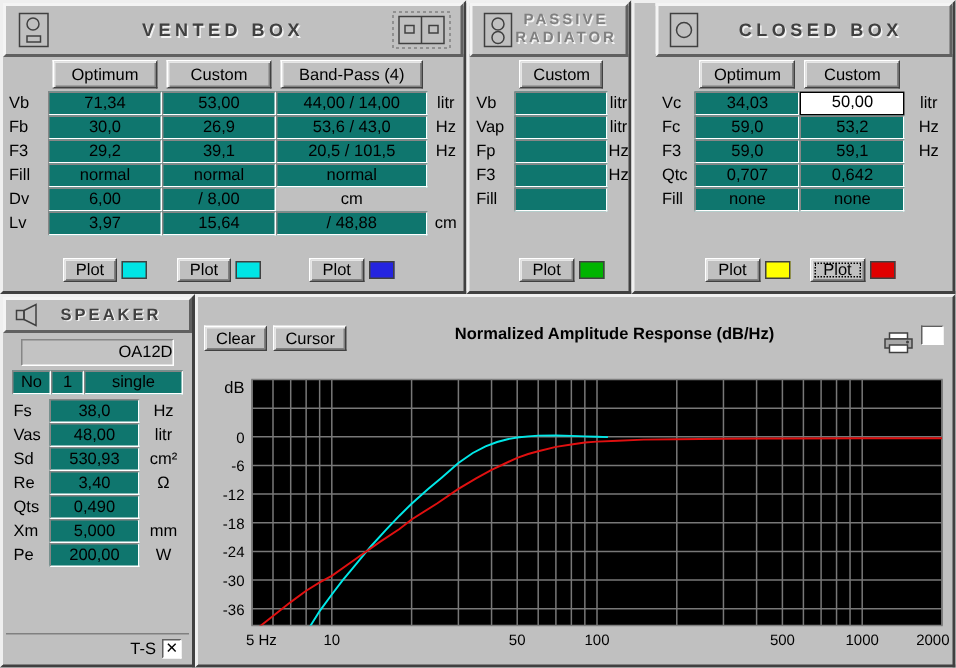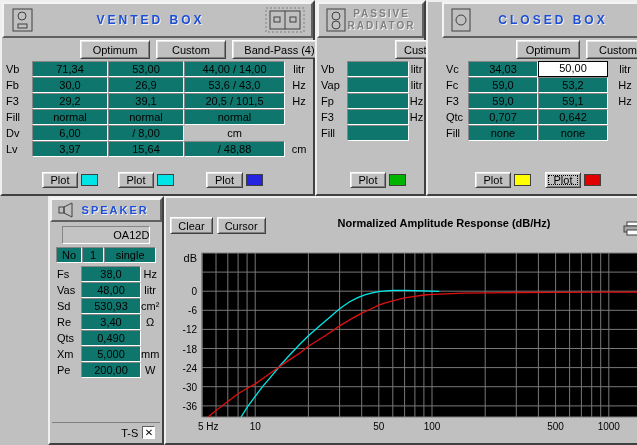--- a/index.html
+++ b/index.html
@@ -18,7 +18,7 @@
   .panel-chart { width:507px; }
 
   .hdr { box-sizing:border-box; height:36px; border:2px solid; border-color:#f4f4f4 #606060 #606060 #f4f4f4; display:flex; align-items:center; padding:0 6px; background:#c0c0c0; }
-  .hdr-title { flex:1; text-align:center; color:#1d4ed8; font-weight:bold; font-size:12px; letter-spacing:3px; text-shadow:1px 1px 0 #f2f2f2; white-space:nowrap; }
+  .hdr-title { flex:1; text-align:center; color:#404040; font-weight:bold; font-size:12px; letter-spacing:3px; text-shadow:1px 1px 0 #f2f2f2; white-space:nowrap; }
   .hdr-title-stack { flex:1; text-align:center; color:#808080; font-weight:bold; font-size:10px; letter-spacing:2px; line-height:12px; text-shadow:1px 1px 0 #f2f2f2; white-space:nowrap; }
   .hdr-sm { height:24px; }
   .hdr-sm .hdr-title { font-size:11px; letter-spacing:2px; }

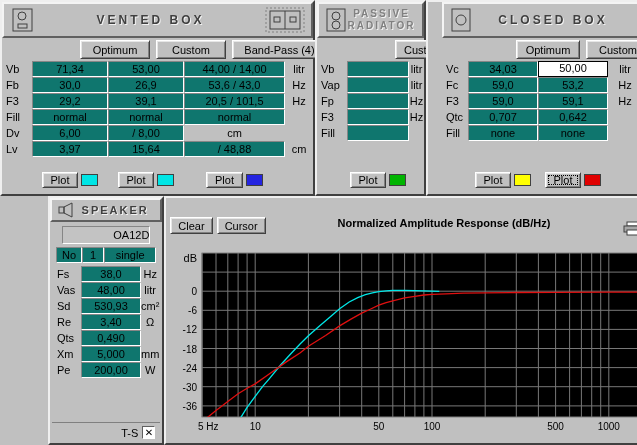--- a/index.html
+++ b/index.html
@@ -28,7 +28,7 @@
   .vrow { display:grid; grid-template-columns:30px 76px 76px 101px 1fr; height:16px; }
   .prow { display:grid; grid-template-columns:30px 62px 1fr; height:16px; }
   .crow { display:grid; grid-template-columns:26px 70px 70px 1fr; height:16px; }
-  .colhdr { height:21px; align-items:start;margin-left:45px; }
+  .colhdr { height:21px; align-items:start; }
 
   button { font-family:inherit; font-size:11px; background:#c0c0c0; color:#000;
     border:1px solid; border-color:#ffffff #404040 #404040 #ffffff;

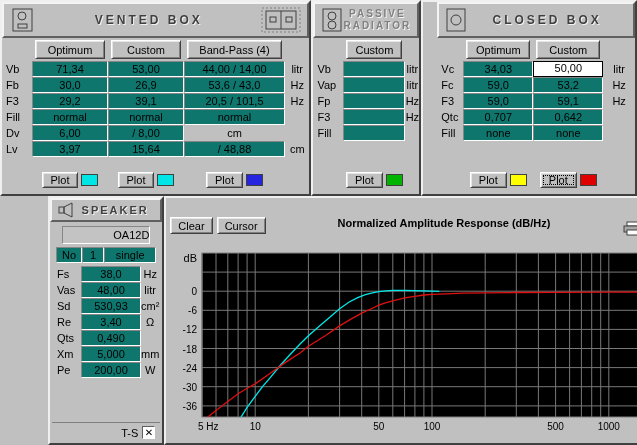--- a/index.html
+++ b/index.html
@@ -9,7 +9,7 @@
     position:relative; overflow:hidden;
   }
   .top-row { display:flex; height:196px; }
-  .bottom-row { display:flex; height:249px;margin-left:48px; }
+  .bottom-row { display:flex; height:249px; }
   .panel { box-sizing:border-box; border:2px solid; border-color:#efefef #404040 #404040 #efefef; background:#c0c0c0; position:relative; }
   .panel-vented { width:315px; }
   .panel-passive { width:111px; }

